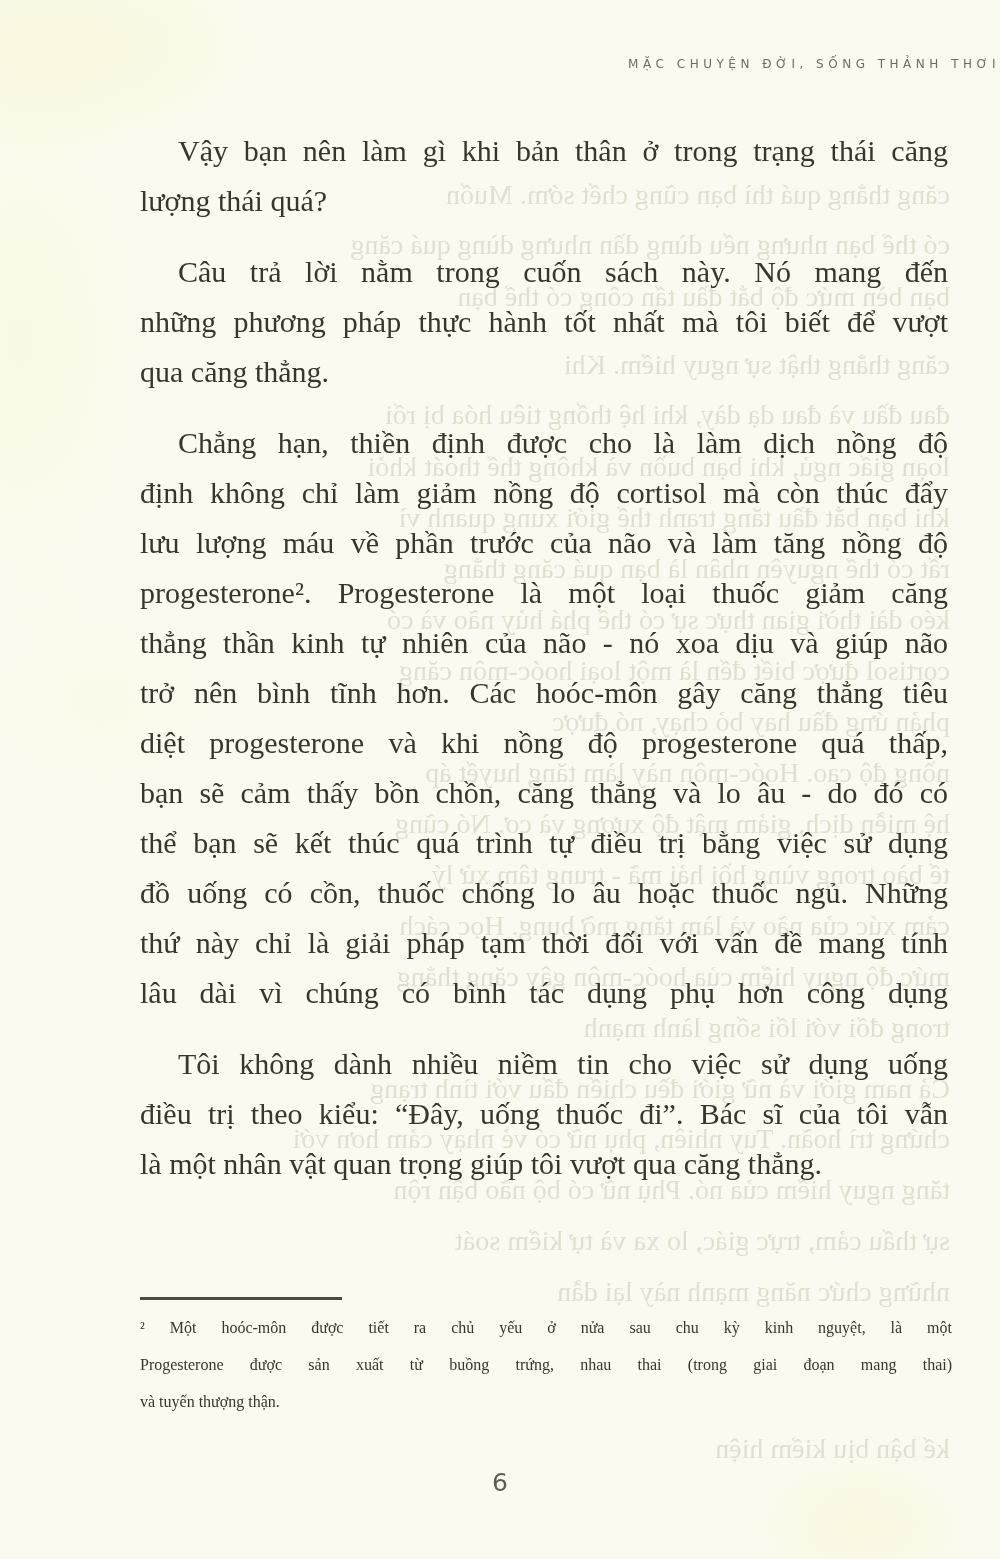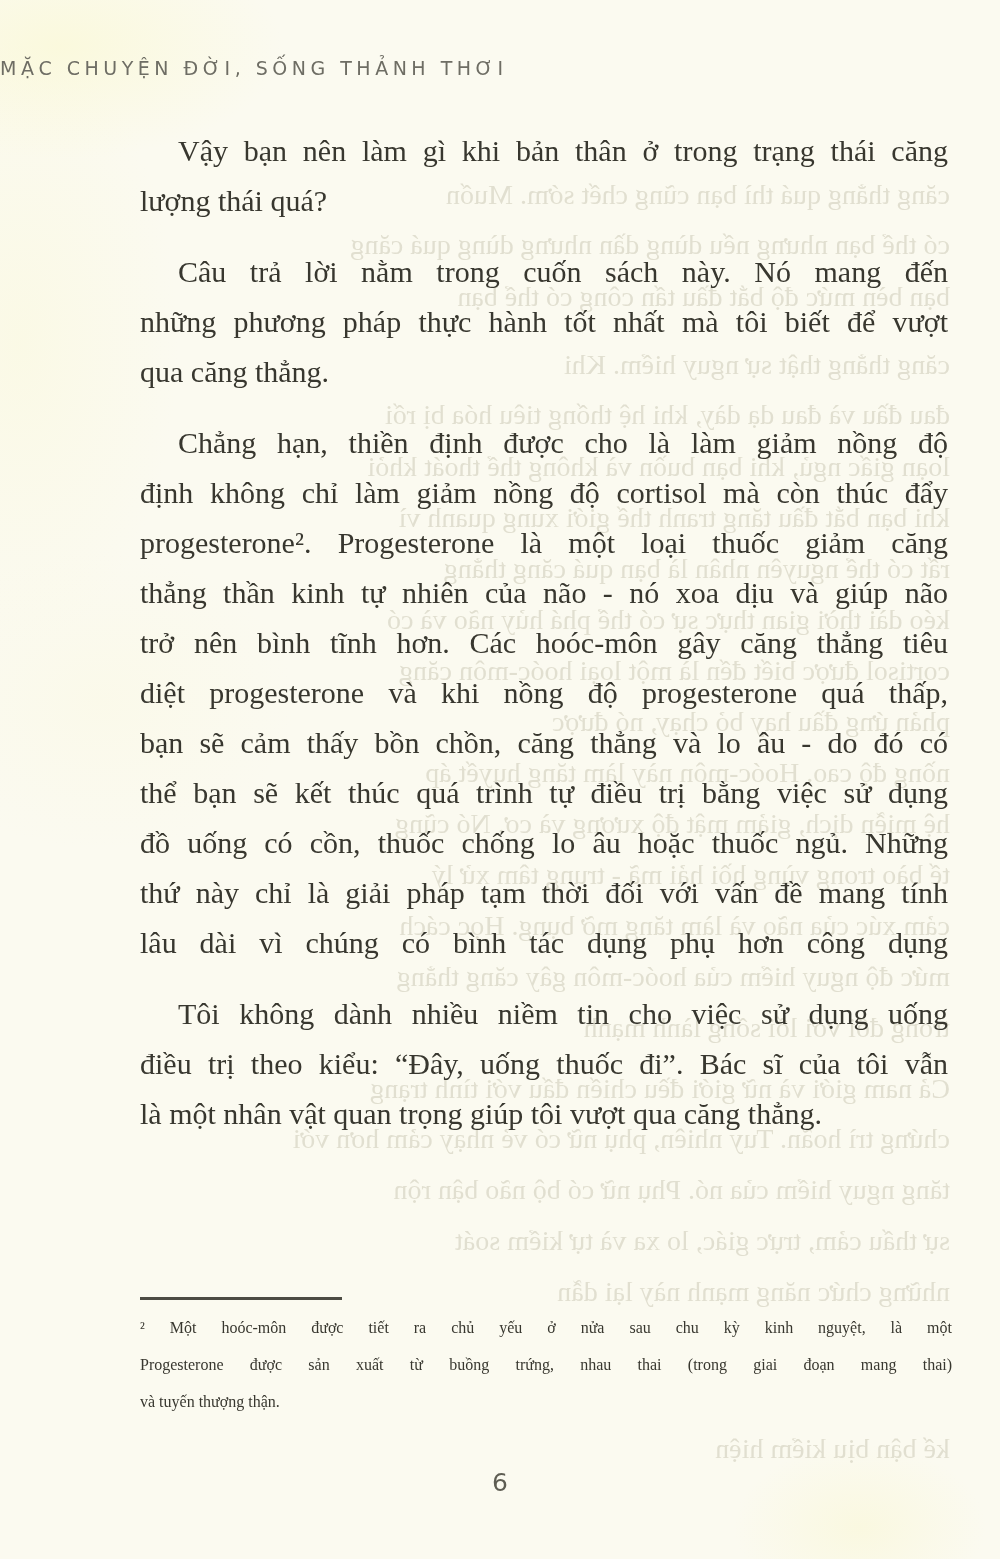--- a/index.html
+++ b/index.html
@@ -28,9 +28,9 @@
   }
   .running-header{
     position:absolute;top:57px;left:0;right:0;z-index:2;
-    text-align:left;
+    text-align:right;
     font-family:"DejaVu Sans",sans-serif;
-    font-size:19px;font-weight:500;
+    font-size:12px;font-weight:500;
     letter-spacing:4.5px;
     color:#6e6d64;
   }

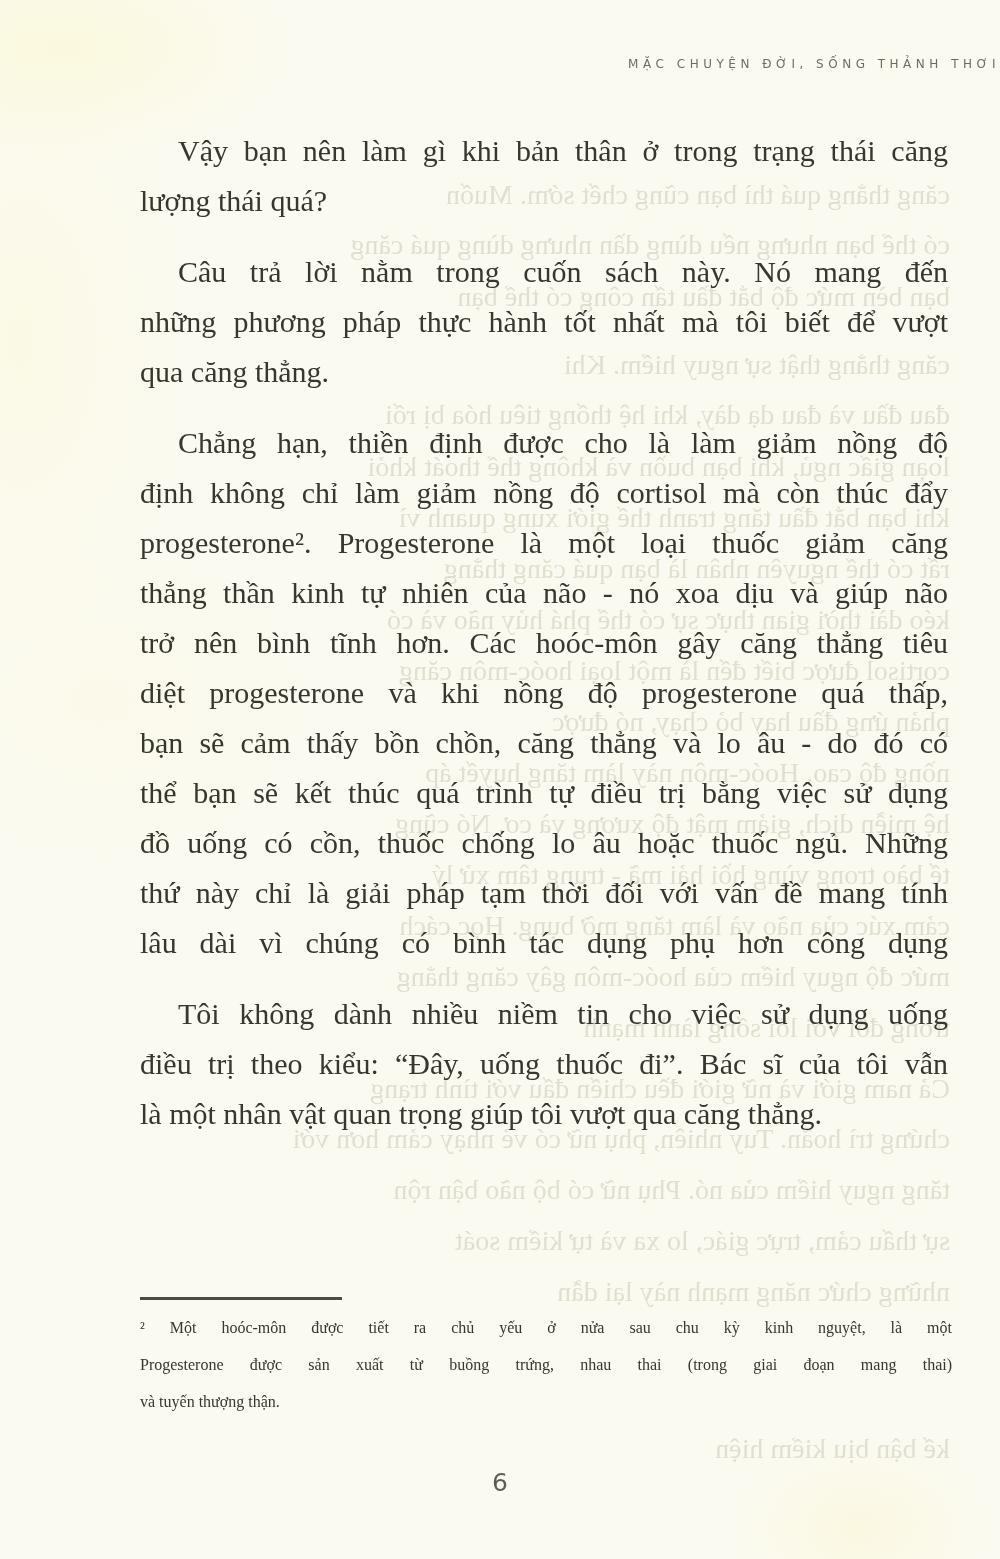--- a/index.html
+++ b/index.html
@@ -102,7 +102,7 @@
         <div class="line">qua căng thẳng.</div>
       </div>
       <div class="para">
-        <div class="line indent just">Chẳng hạn, thiền định được cho là làm giảm nồng độ</div>
+        <div class="line indent just">Chẳng hạn, thiền định được cho là làm dịch nồng độ</div>
         <div class="line just">định không chỉ làm giảm nồng độ cortisol mà còn thúc đẩy</div>
         <div class="line just">progesterone². Progesterone là một loại thuốc giảm căng</div>
         <div class="line just">thẳng thần kinh tự nhiên của não - nó xoa dịu và giúp não</div>

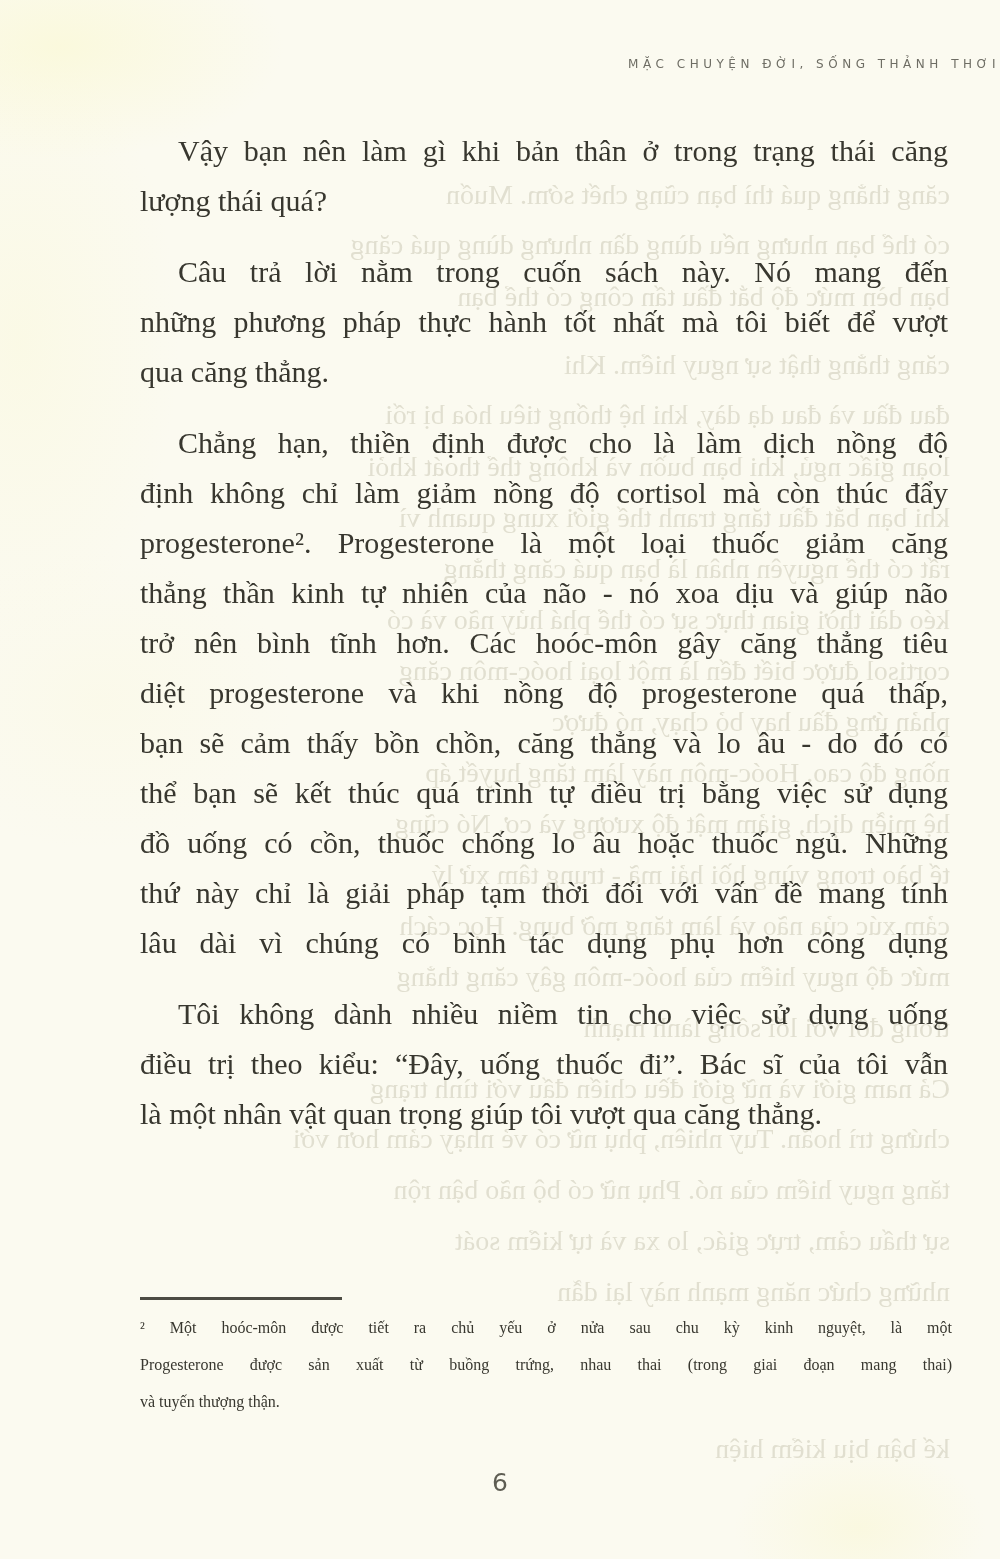--- a/index.html
+++ b/index.html
@@ -104,6 +104,7 @@
       <div class="para">
         <div class="line indent just">Chẳng hạn, thiền định được cho là làm dịch nồng độ</div>
         <div class="line just">định không chỉ làm giảm nồng độ cortisol mà còn thúc đẩy</div>
+        <div class="line just">lưu lượng máu về phần trước của não và làm tăng nồng độ</div>
         <div class="line just">progesterone². Progesterone là một loại thuốc giảm căng</div>
         <div class="line just">thẳng thần kinh tự nhiên của não - nó xoa dịu và giúp não</div>
         <div class="line just">trở nên bình tĩnh hơn. Các hoóc-môn gây căng thẳng tiêu</div>

